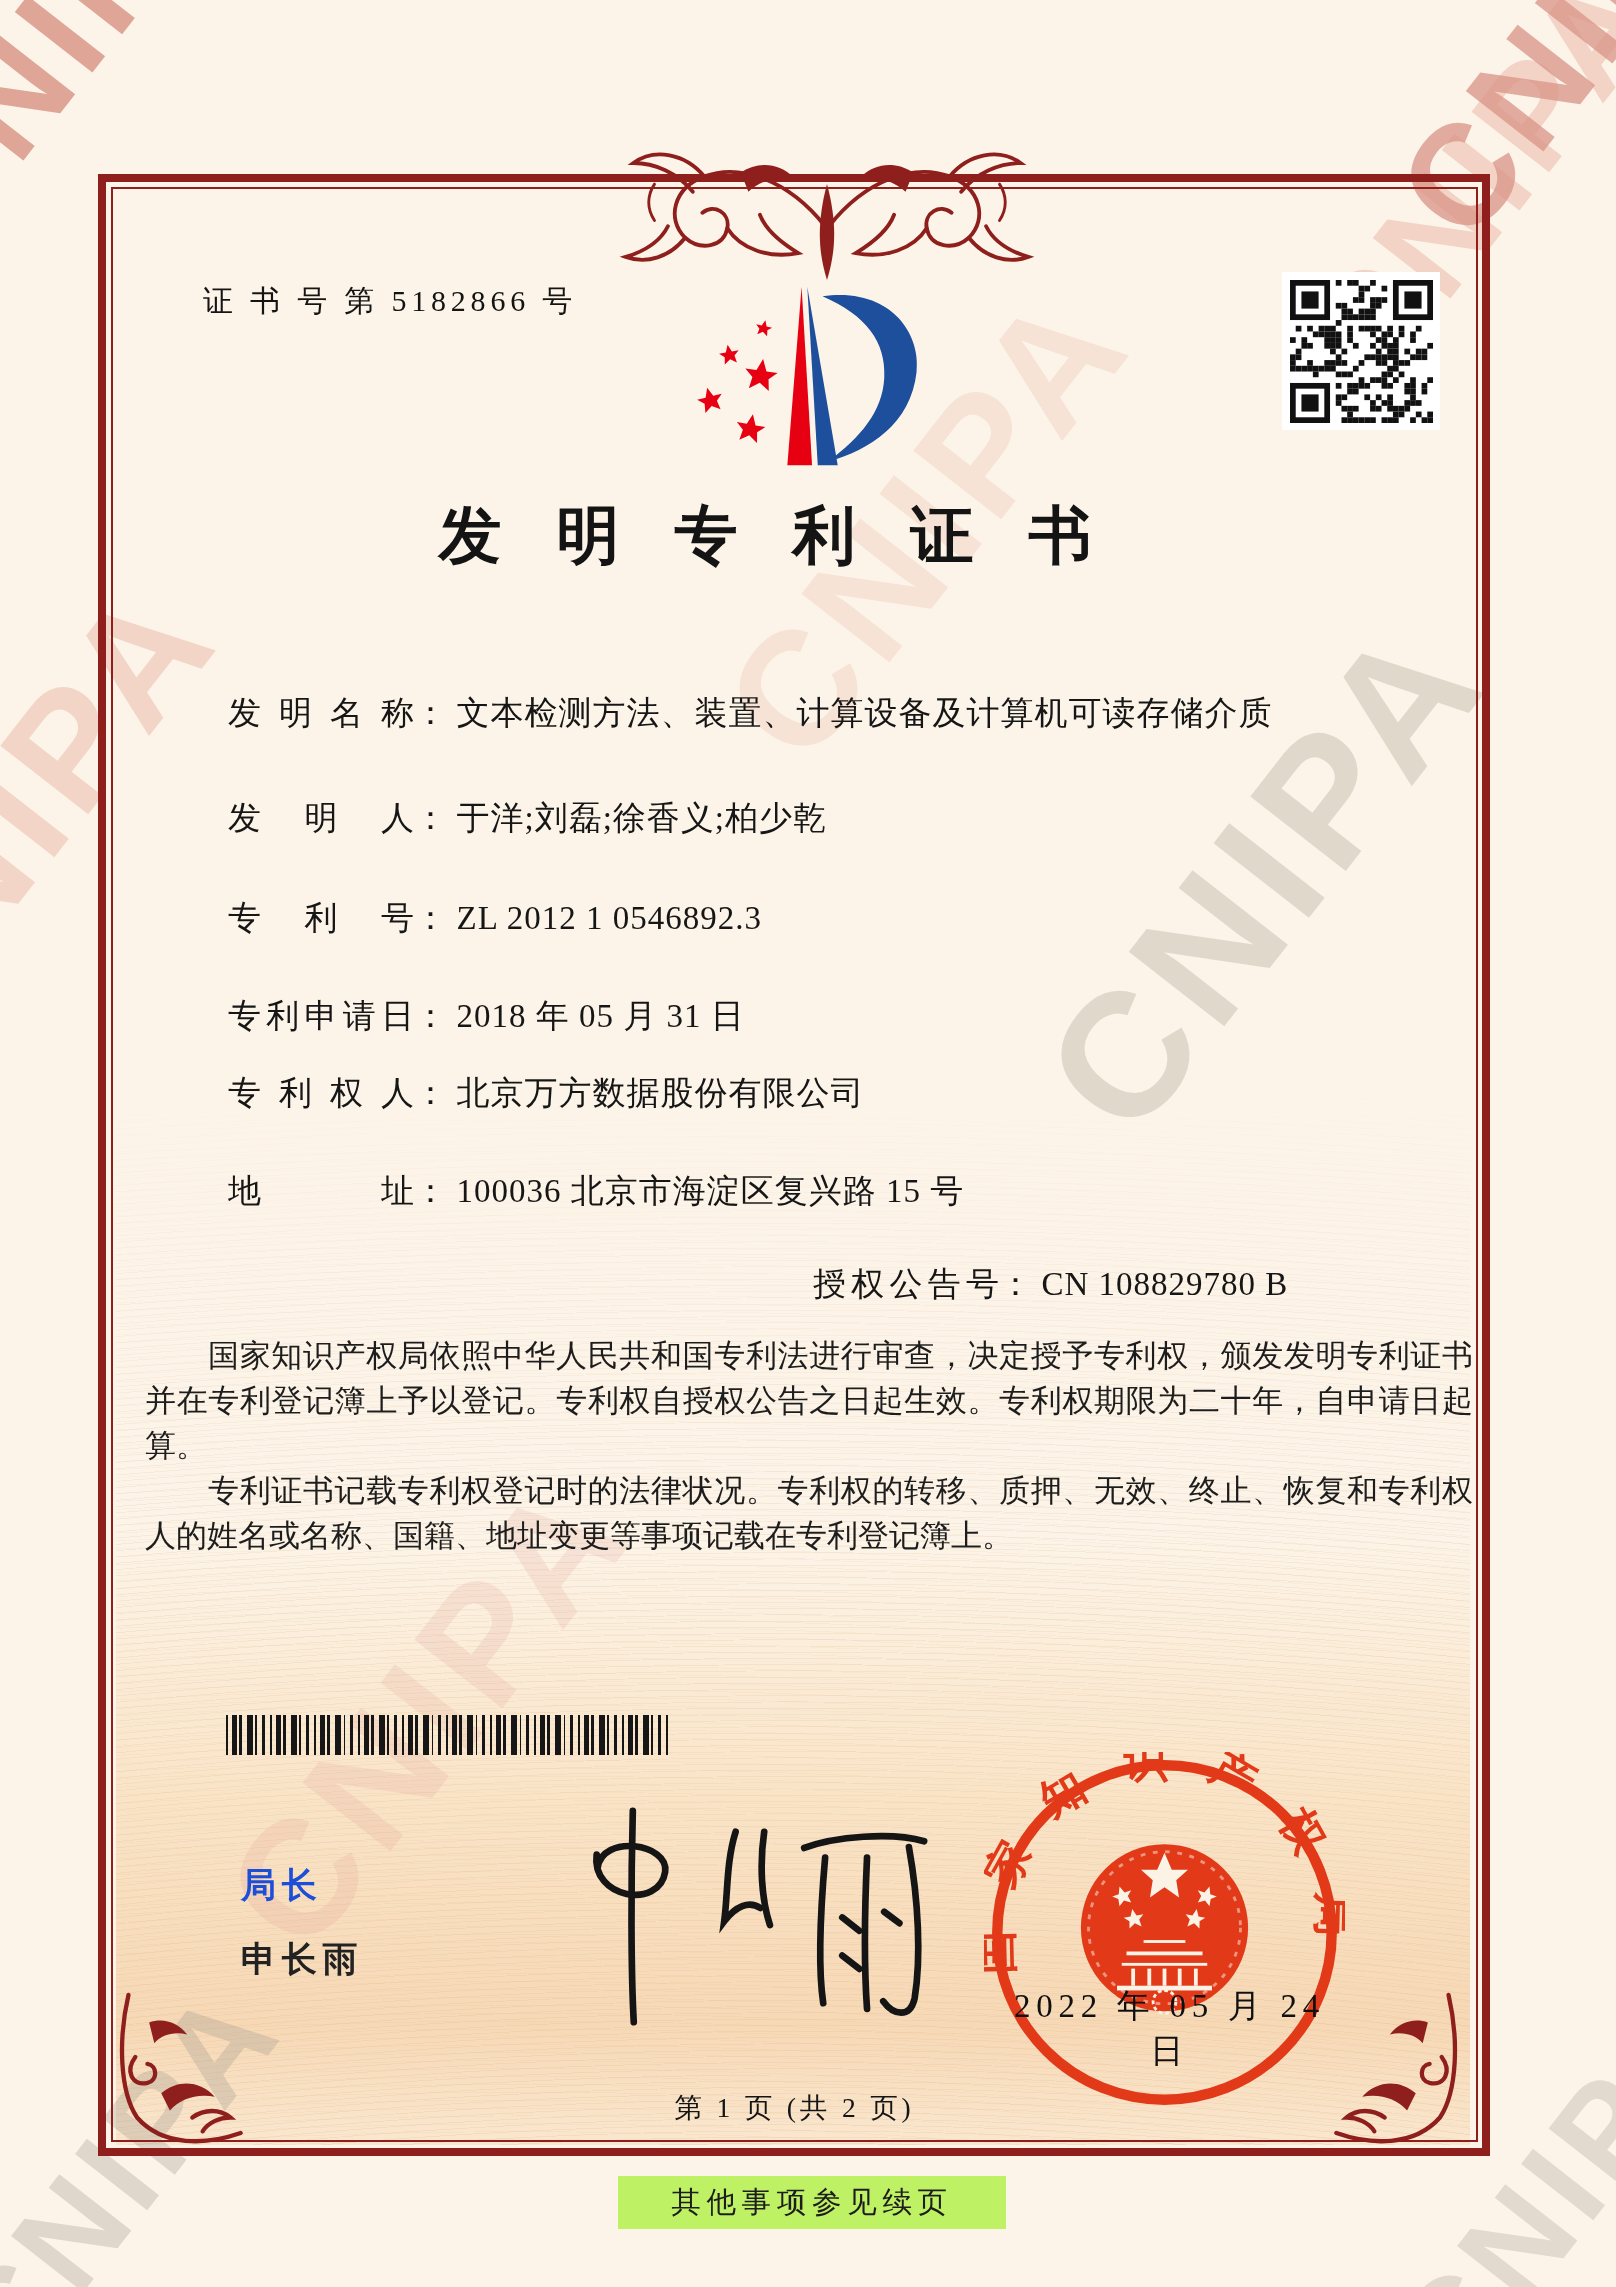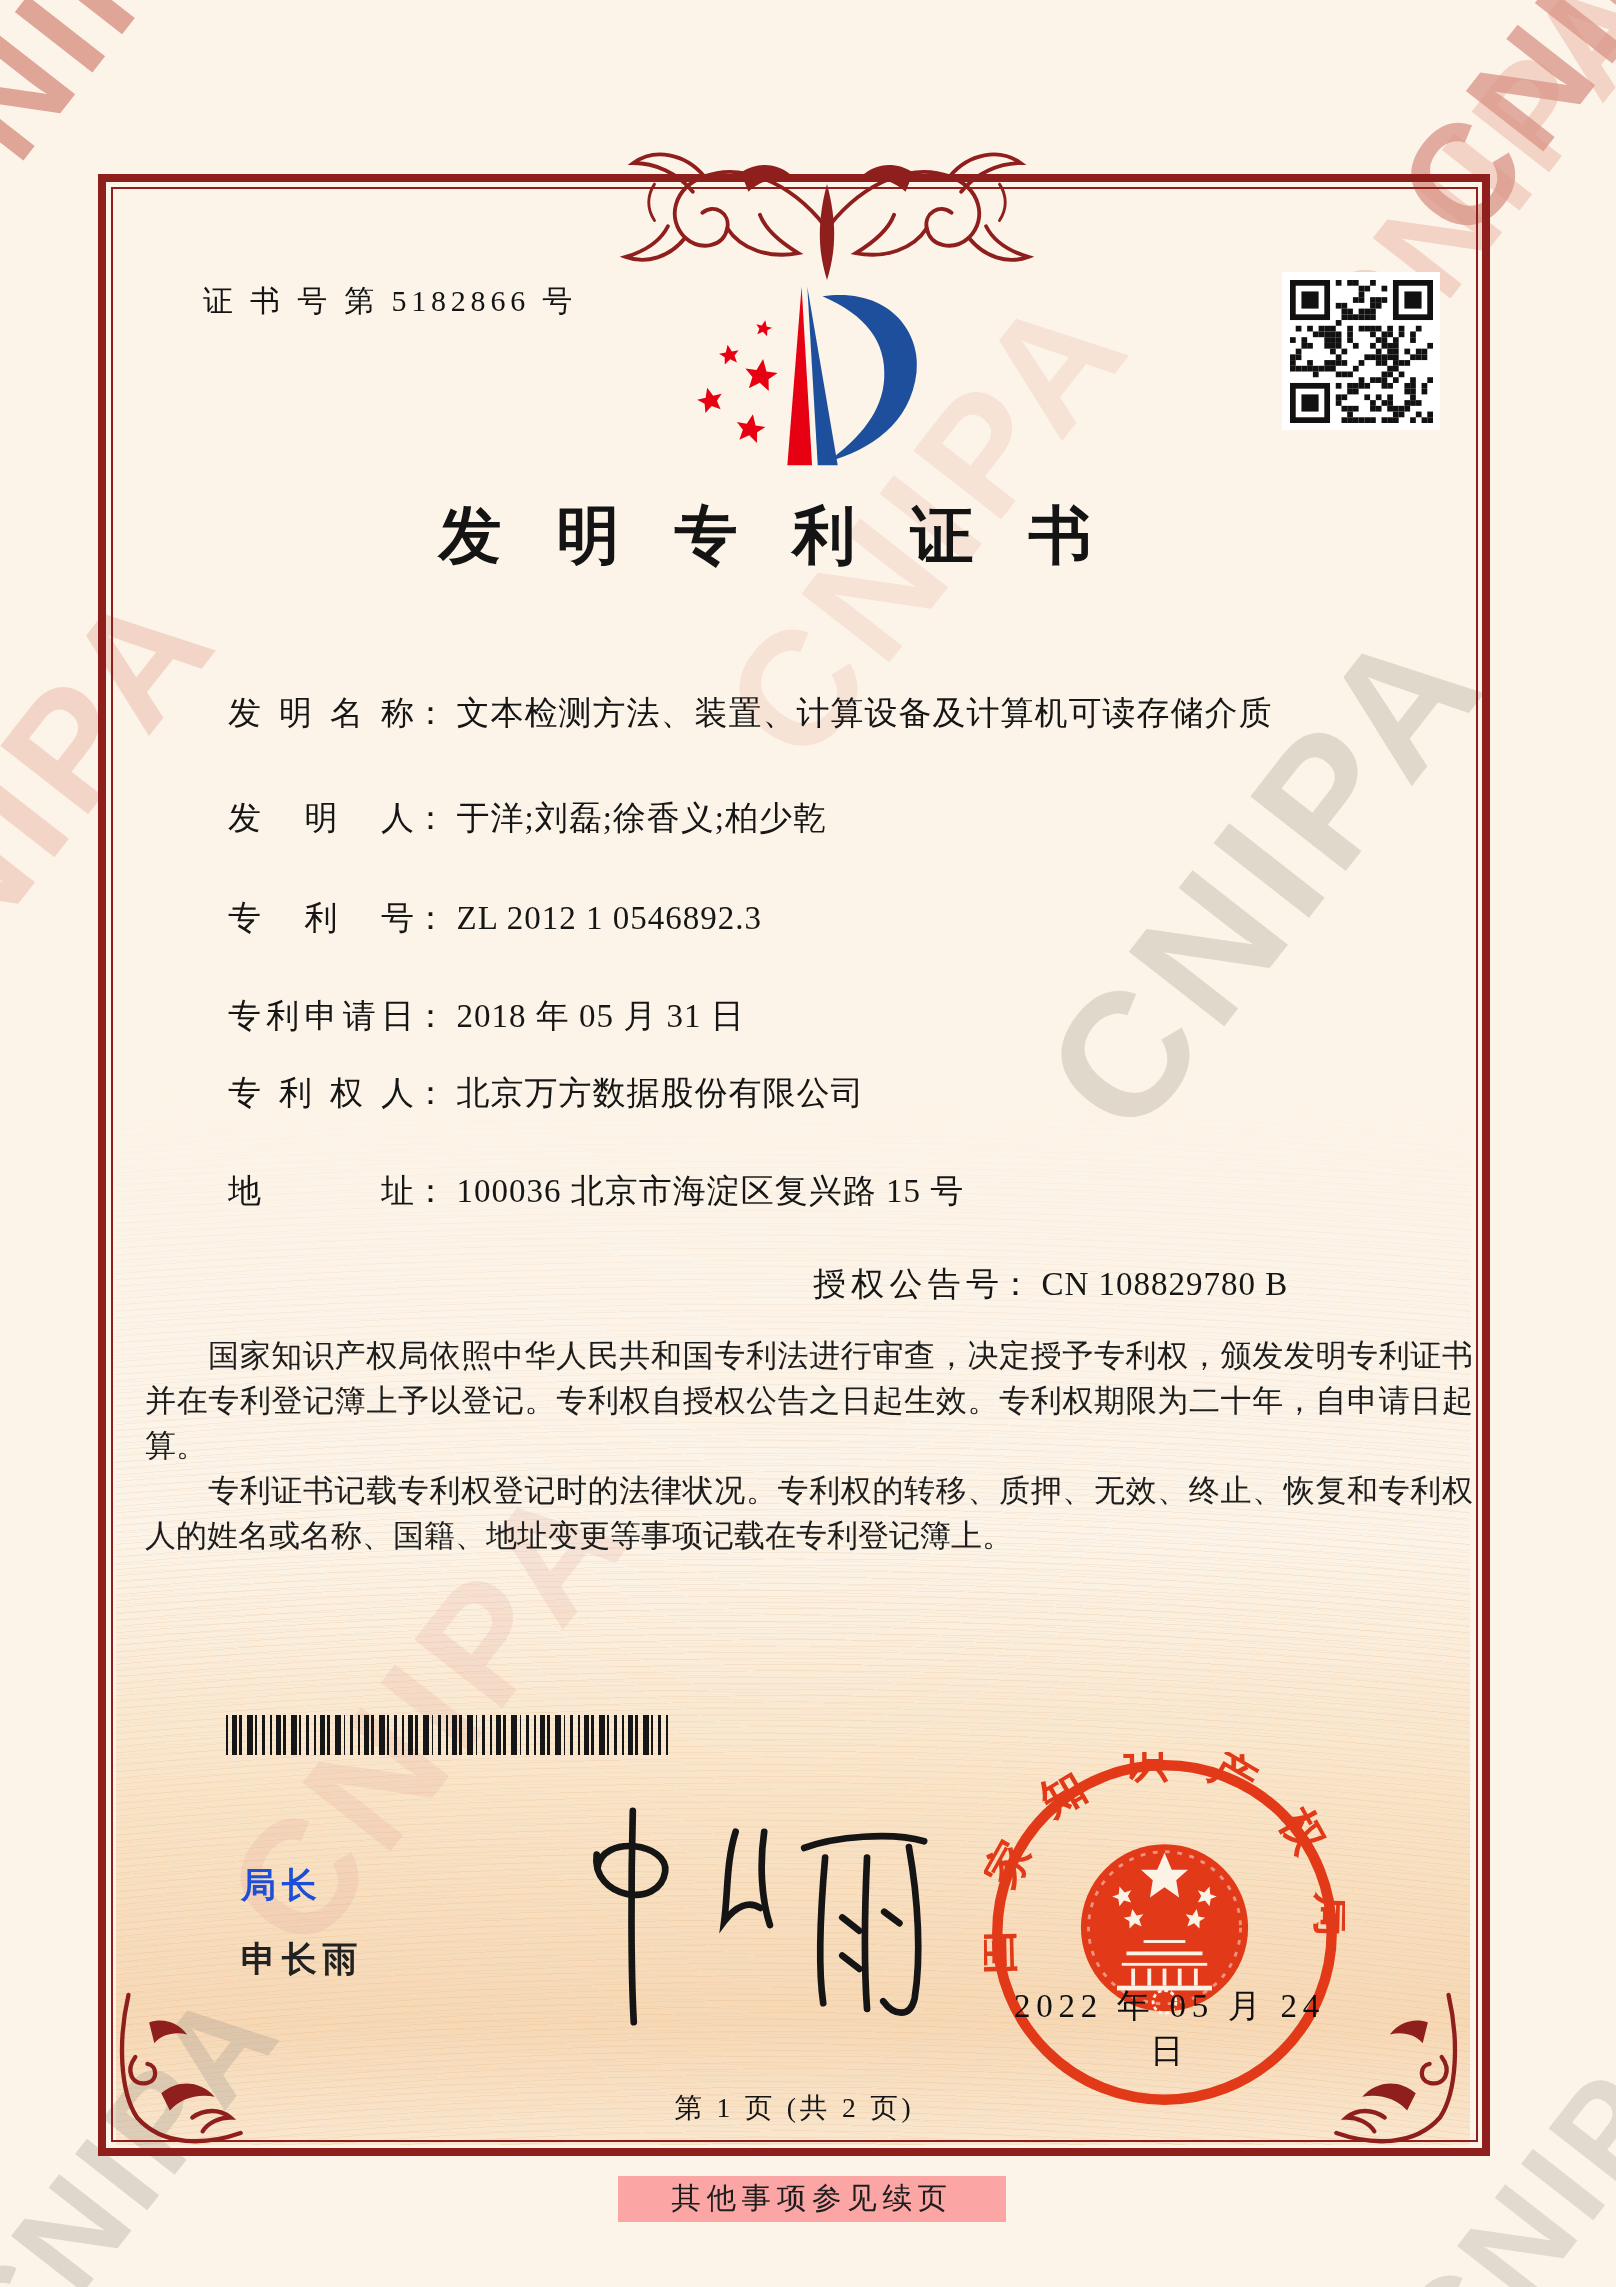--- a/index.html
+++ b/index.html
@@ -67,7 +67,7 @@
   
   .page-no{position:absolute;left:98px;top:2089px;width:1393px;text-align:center;
            font-size:27.6px;letter-spacing:3.8px;z-index:5;}
-  .note{position:absolute;left:618px;top:2176px;width:388px;height:46px;background:#fca5a5;z-index:5;
+  .note{position:absolute;left:618px;top:2176px;width:388px;height:53px;background:#bef264;z-index:5;
         display:flex;align-items:center;justify-content:center;font-size:29.5px;letter-spacing:5.7px;color:#1d1d1d;}
 </style>
 </head>

